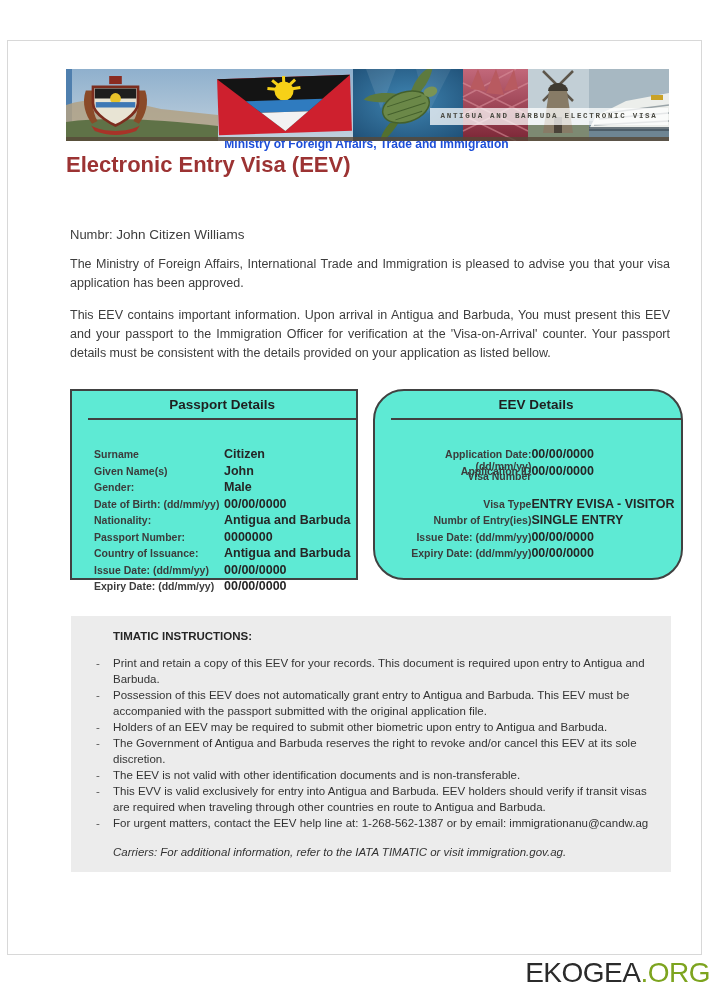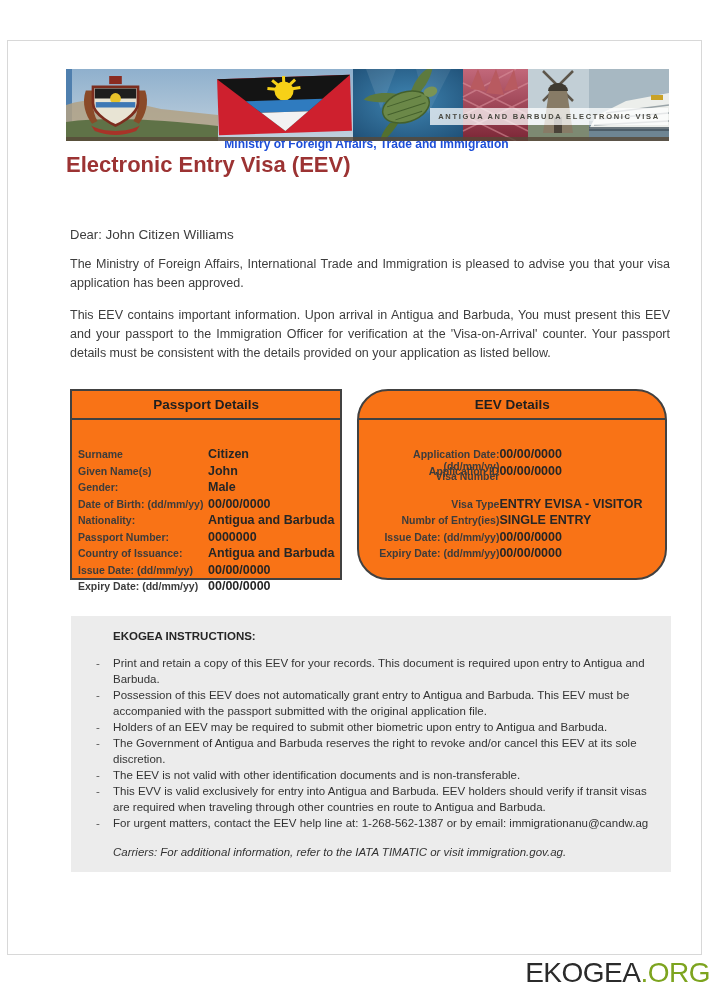--- a/index.html
+++ b/index.html
@@ -12,7 +12,7 @@
   .content { padding:28px 34px 0 58px; }
 
   
-  .banner { position:relative; width:603px; height:64px; }
+  .banner { position:relative; width:603px; height:64px;font-family:Liberation Mono, monospace; }
   .banner svg { display:block; }
   .banner-label { position:absolute; right:1px; bottom:8px; width:238px; height:17px;
     background:rgba(255,255,255,0.74); font-size:7.5px; letter-spacing:1.7px;

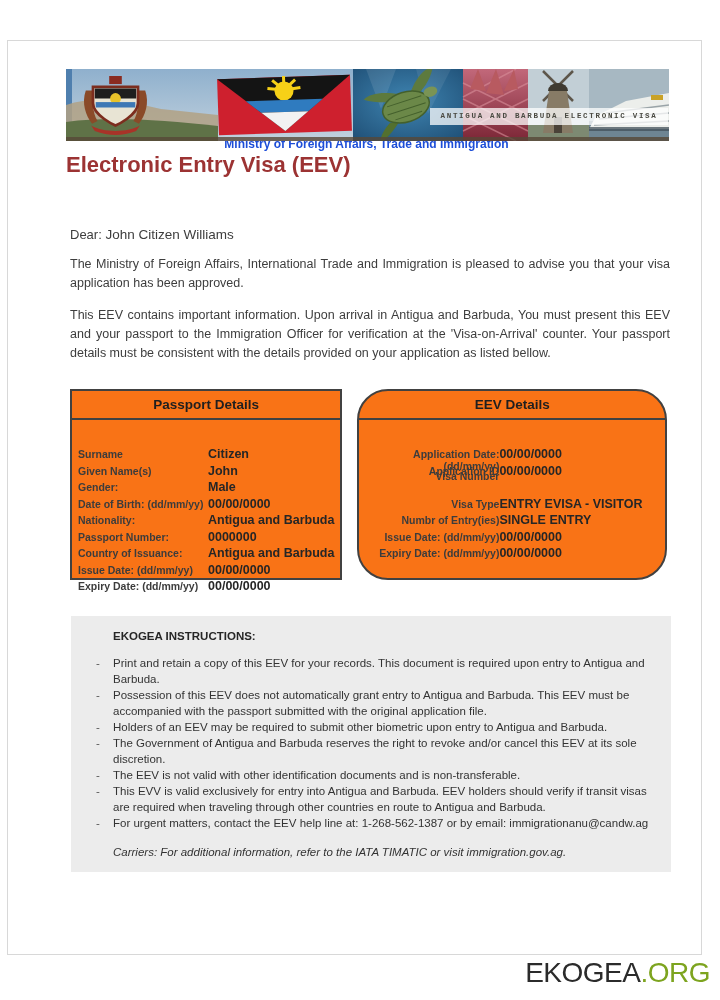--- a/index.html
+++ b/index.html
@@ -186,7 +186,7 @@
 
     <div class="letter">
       <div class="salutation">
-        <span>Dear:</span>
+        <span>Numbr:</span>
         <span class="name">John Citizen Williams</span>
       </div>
       <p class="para gap">The Ministry of Foreign Affairs, International Trade and Immigration is pleased to advise you that your visa application has been approved.</p>

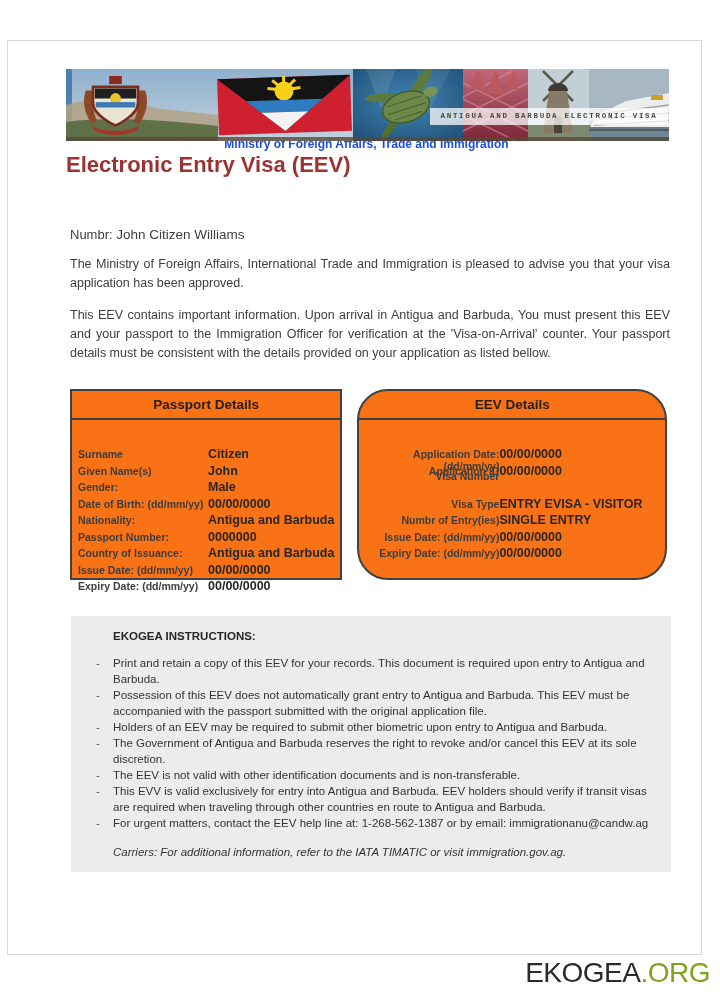--- a/index.html
+++ b/index.html
@@ -32,7 +32,7 @@
 
   
   .tables { margin-left:4px; margin-top:26px; display:flex; gap:15px; }
-  .detail-table { border:2px solid #414141; width:294px; height:191px; background:#f97316; }
+  .detail-table { border:2px solid #414141; width:294px; height:191px; background:#5eead4;padding-left:16px; }
   .detail-table.right { width:342px;border-radius:31px; }
   .detail-header { height:29px; line-height:27px; border-bottom:2px solid #414141;
     text-align:center; font-weight:bold; font-size:13.5px; color:#1f1f1f; }

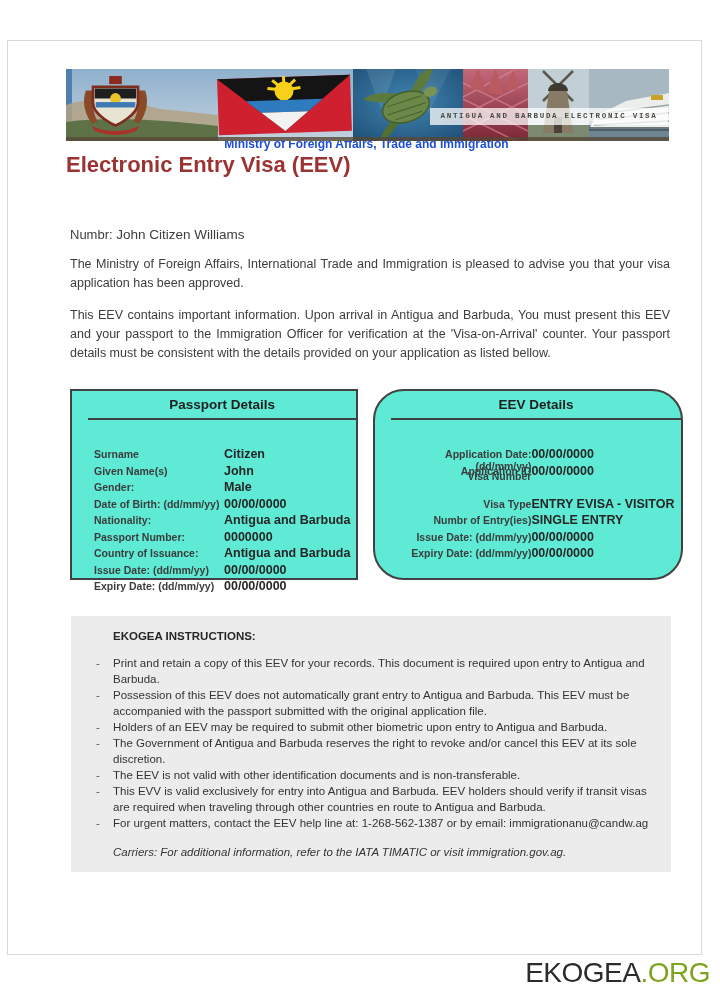--- a/index.html
+++ b/index.html
@@ -274,7 +274,7 @@
     </div>
 
     <div class="instructions-box">
-      <div class="instructions-title">EKOGEA INSTRUCTIONS:</div>
+      <div class="instructions-title">TIMATIC INSTRUCTIONS:</div>
       <ul class="instructions-list">
         <li>
             <span class="dash">-</span>

